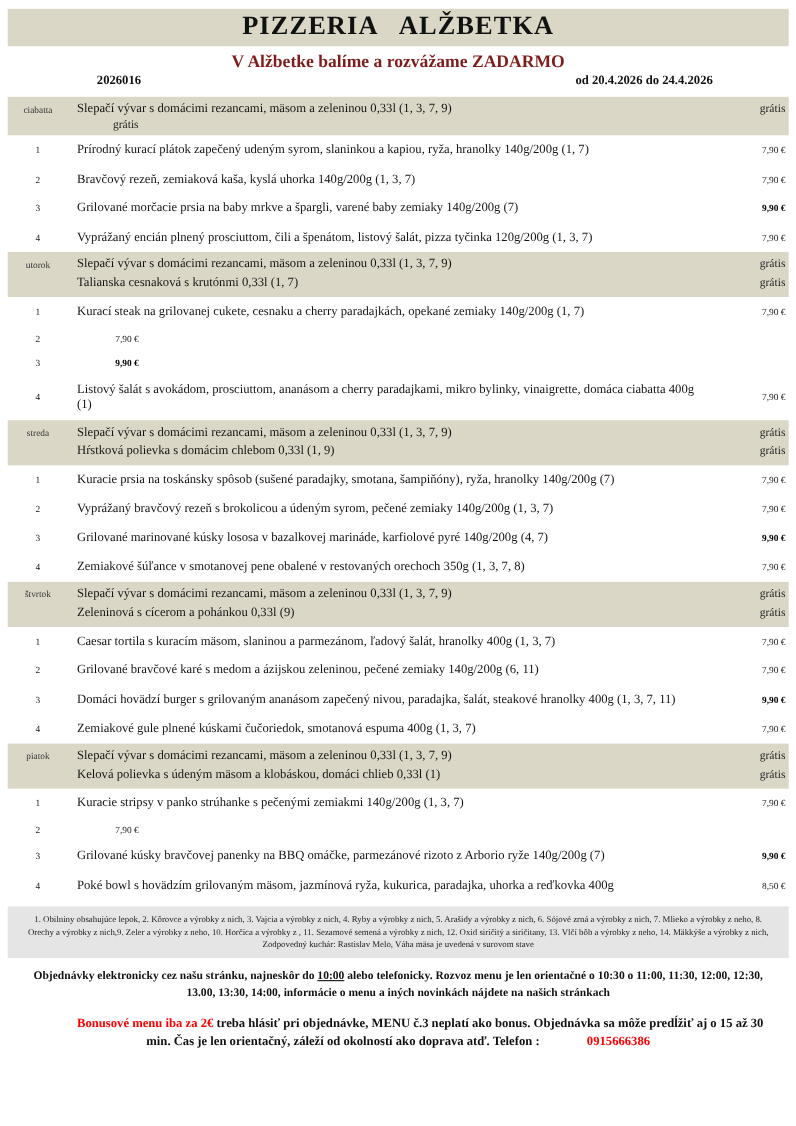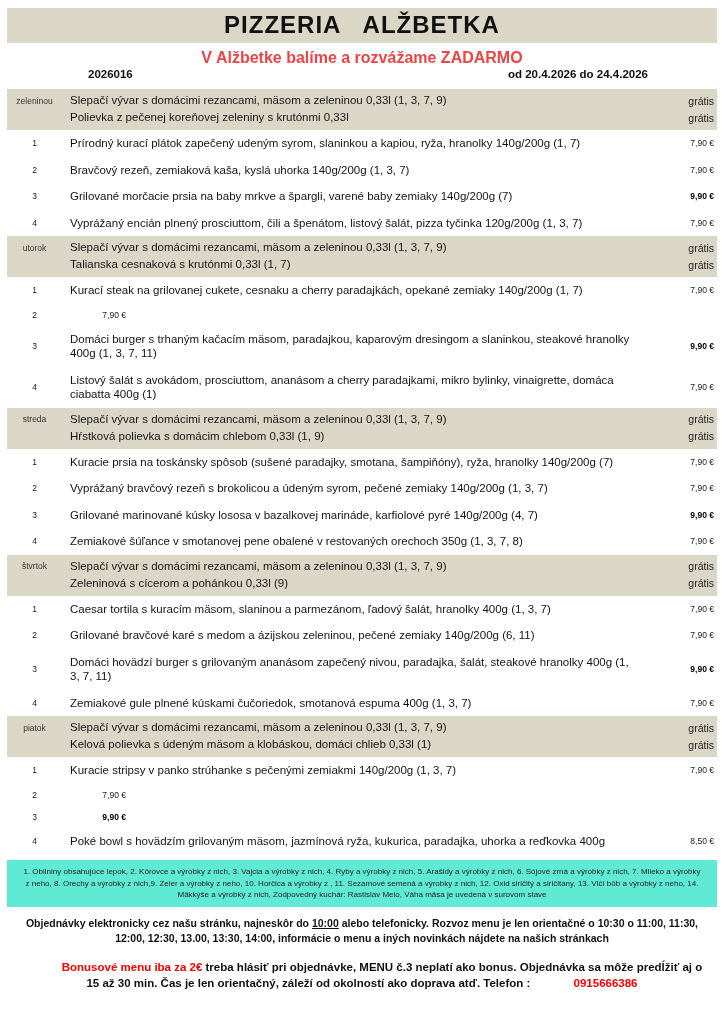--- a/index.html
+++ b/index.html
@@ -5,7 +5,7 @@
   html,body{margin:0;padding:0;background:#ffffff;}
   .page{
     width:724px;height:1024px;background:#ffffff;position:relative;
-    font-family:Liberation Sans, sans-serif;color:#1c1c1c;overflow:hidden;box-sizing:border-box;
+    font-family:Liberation Serif, serif;color:#1c1c1c;overflow:hidden;box-sizing:border-box;
   }
   .title-band{
     margin:8px 7px 0 7px;background:#dbd7c7;text-align:center;padding:3px 0 4px 0;

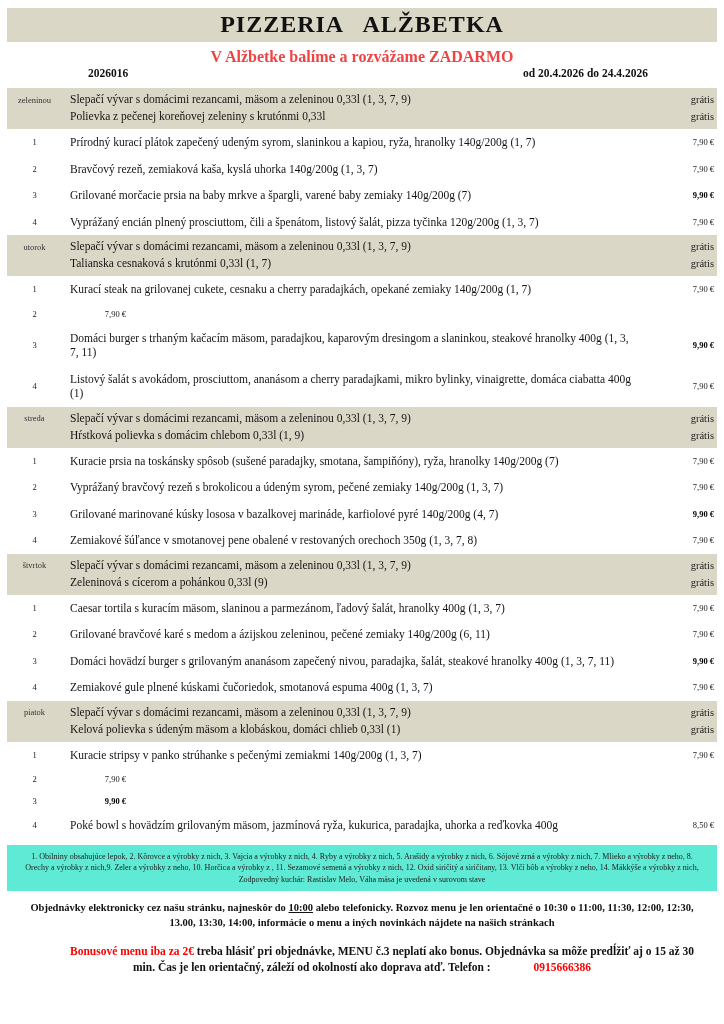--- a/index.html
+++ b/index.html
@@ -14,7 +14,7 @@
     margin:0;font-size:24px;font-weight:bold;color:#111;white-space:pre;letter-spacing:1px;
   }
   .subtitle{
-    text-align:center;font-weight:bold;font-size:16px;color:#ef4444;margin-top:6px;
+    text-align:center;font-weight:bold;font-size:16px;color:#7f1d1d;margin-top:6px;
   }
   .info-row{
     display:flex;justify-content:space-between;font-weight:bold;font-size:11.5px;color:#111;

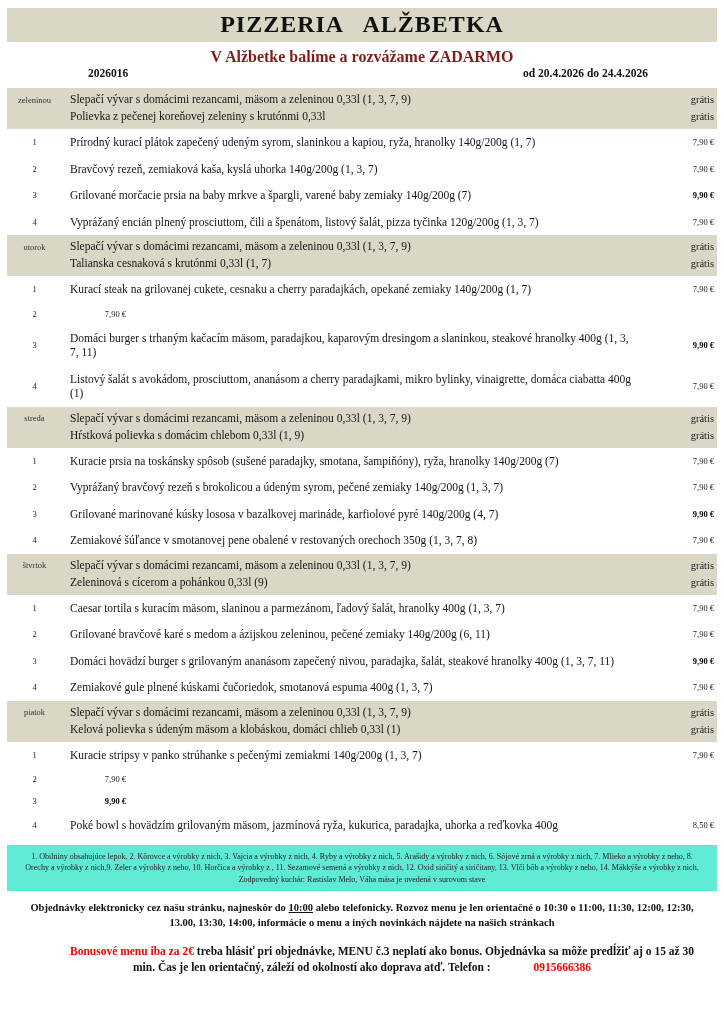--- a/index.html
+++ b/index.html
@@ -68,7 +68,7 @@
       <section class="day-section">
         <div class="band">
           <div class="row srow">
-            <div class="cell-left day-label">zeleninou</div>
+            <div class="cell-left day-label">ciabatta</div>
             <div class="cell-text soup-text">Slepačí vývar s domácimi rezancami, mäsom a zeleninou 0,33l (1, 3, 7, 9)</div>
             <div class="cell-price gratis">grátis</div>
           </div>

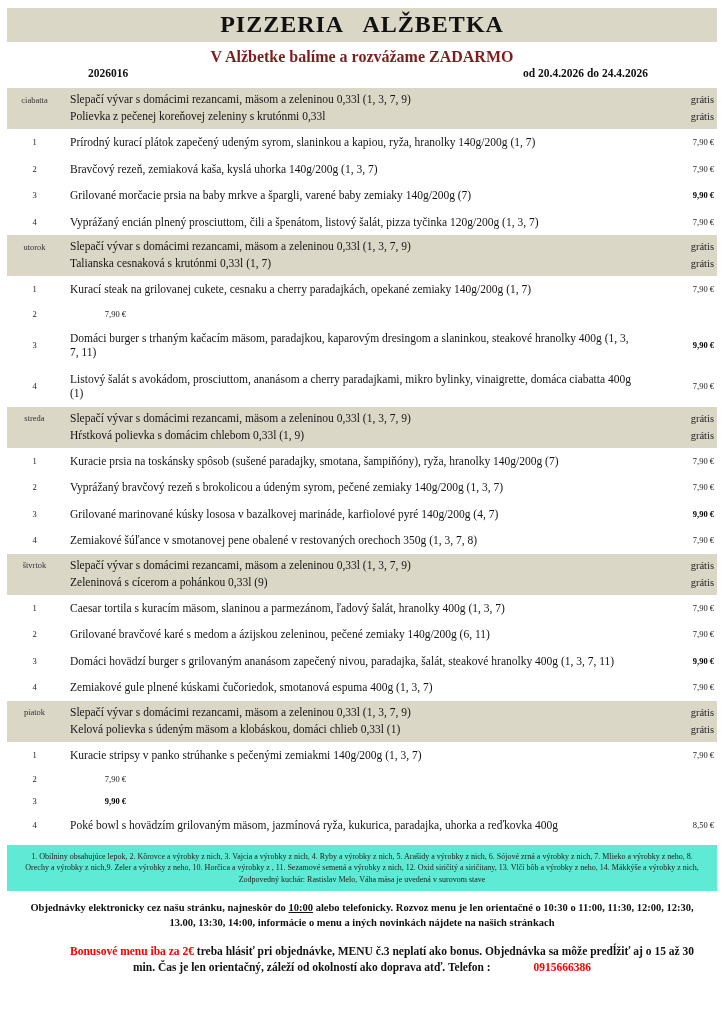--- a/index.html
+++ b/index.html
@@ -74,7 +74,6 @@
           </div>
           <div class="row srow">
             <div class="cell-left day-label"></div>
-            <div class="cell-text soup-text">Polievka z pečenej koreňovej zeleniny s krutónmi 0,33l</div>
             <div class="cell-price gratis">grátis</div>
           </div>
         </div>

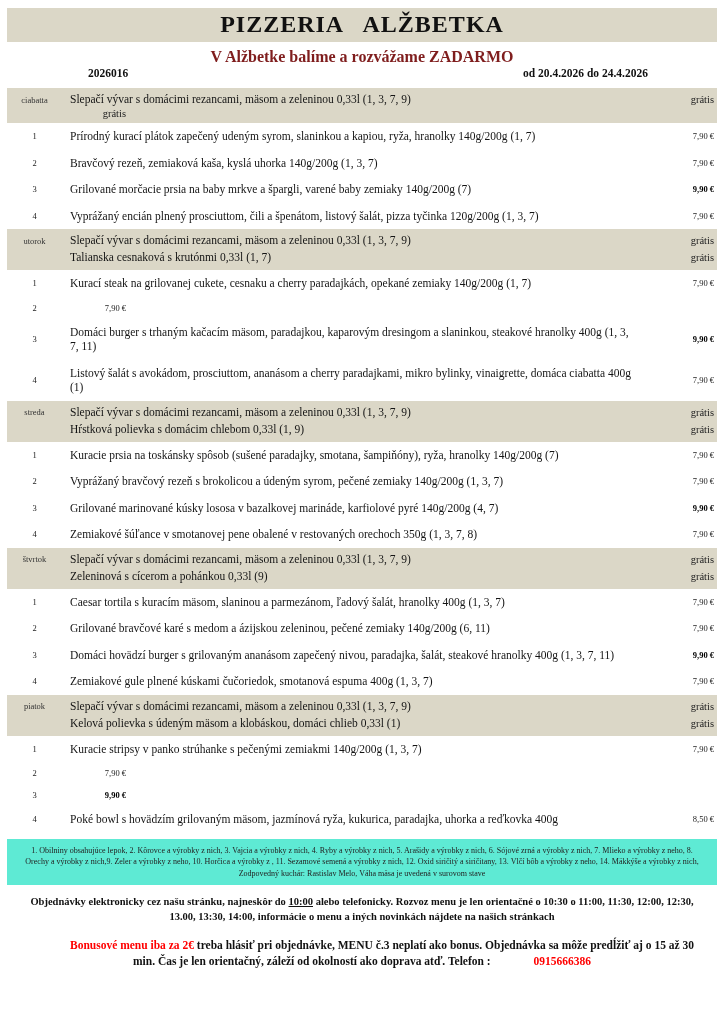--- a/index.html
+++ b/index.html
@@ -122,7 +122,6 @@
         </div>
         <div class="row meal-row">
           <div class="cell-left meal-num">3</div>
-          <div class="cell-text meal-text">Domáci burger s trhaným kačacím mäsom, paradajkou, kaparovým dresingom a slaninkou, steakové hranolky 400g (1, 3, 7, 11)</div>
           <div class="cell-price bold-price">9,90 €</div>
         </div>
         <div class="row meal-row">

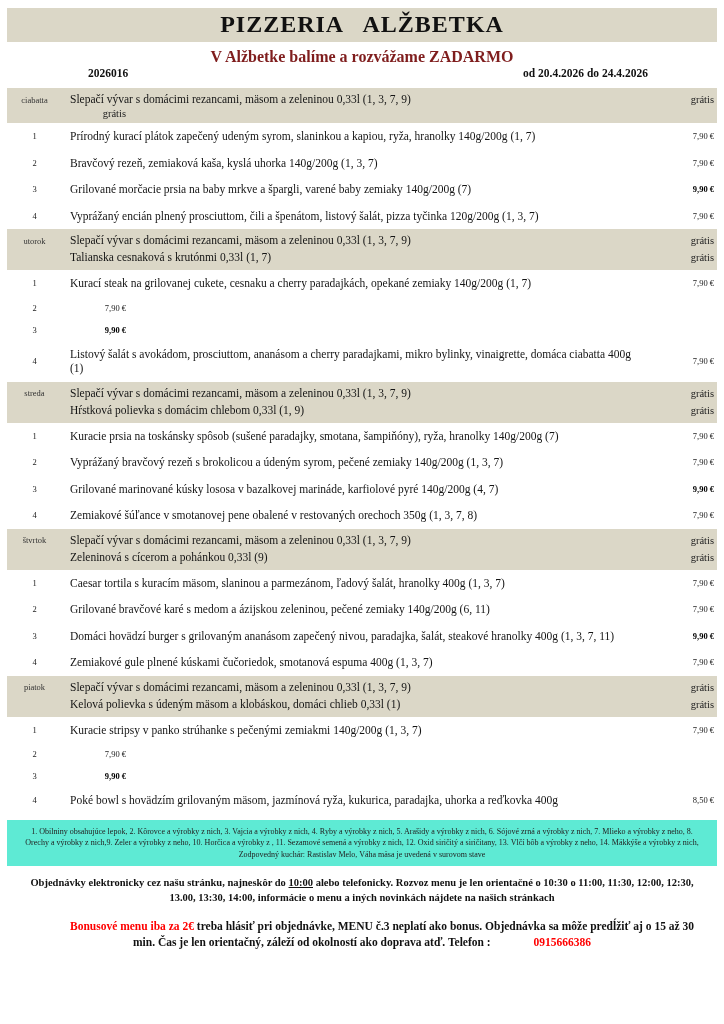--- a/index.html
+++ b/index.html
@@ -222,6 +222,7 @@
         </div>
         <div class="row meal-row">
           <div class="cell-left meal-num">3</div>
+          <div class="cell-text meal-text">Grilované kúsky bravčovej panenky na BBQ omáčke, parmezánové rizoto z Arborio ryže 140g/200g (7)</div>
           <div class="cell-price bold-price">9,90 €</div>
         </div>
         <div class="row meal-row">

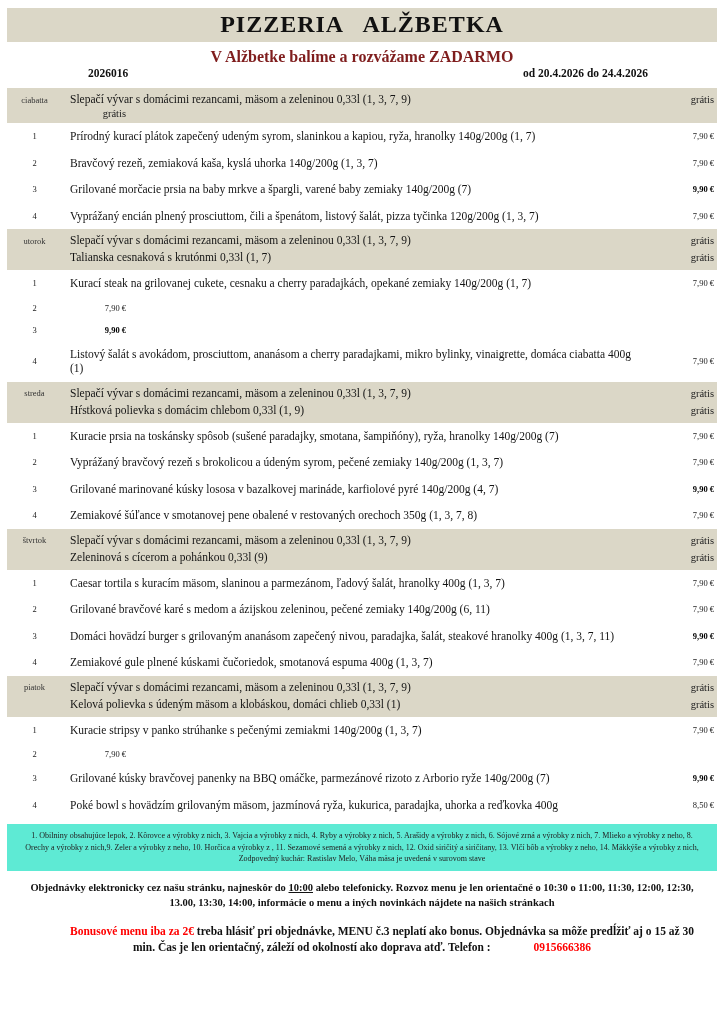--- a/index.html
+++ b/index.html
@@ -36,7 +36,7 @@
   .meal-row{align-items:center;padding:6px 0;margin:0 7px;}
   
   .allergens{
-    margin:6px 7px 0 7px;background:#5eead4;text-align:center;
+    margin:6px 7px 0 7px;background:#e5e5e5;text-align:center;
     font-size:8px;line-height:11.5px;color:#222;padding:6px 14px;
   }
   .orders{

